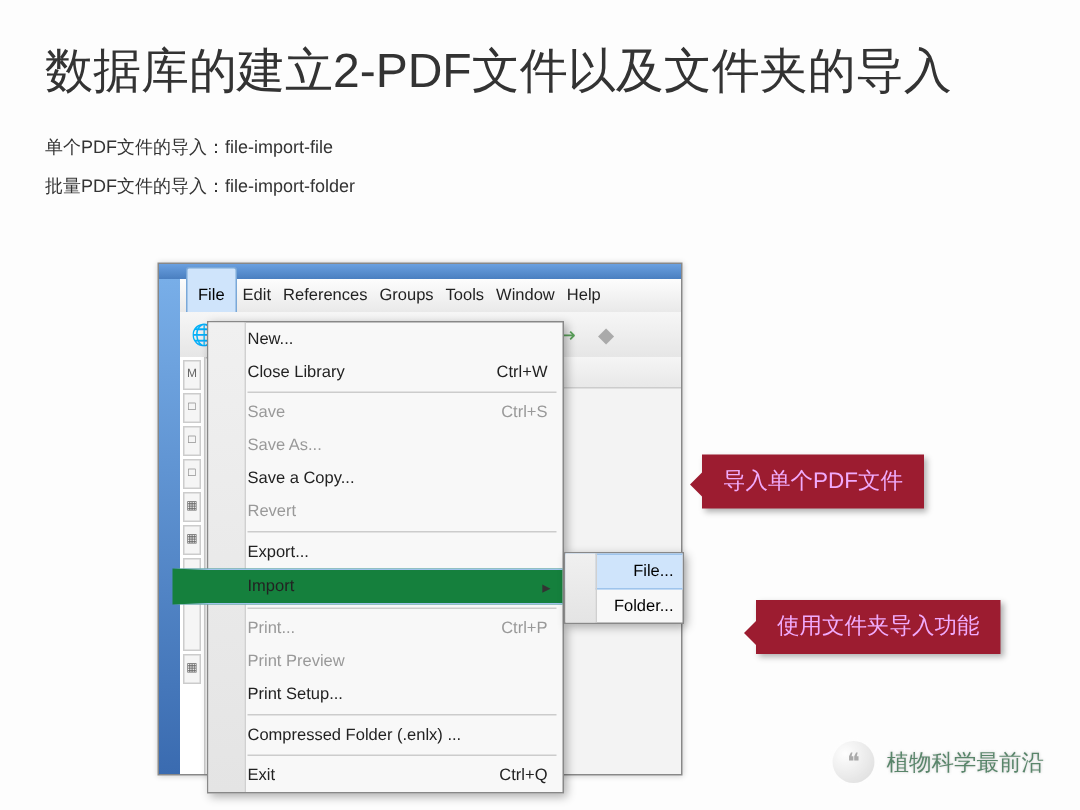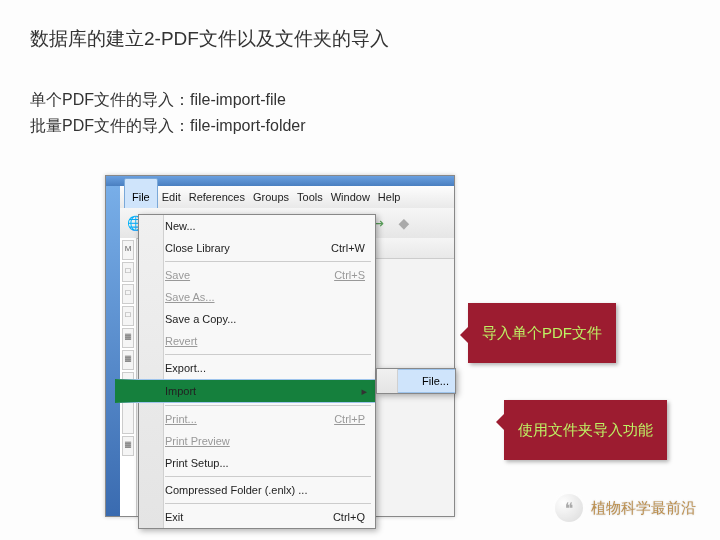--- a/index.html
+++ b/index.html
@@ -15,7 +15,7 @@
     position: absolute;
     top: 26px;
     left: 30px;
-    font-size: 19px;
+    font-size: 32px;
     color: #333;
   }
   .subtitle {

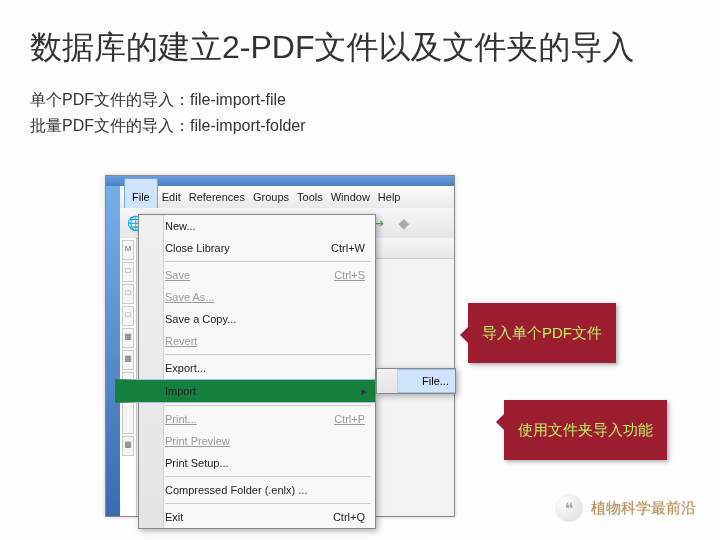--- a/index.html
+++ b/index.html
@@ -21,7 +21,7 @@
   .subtitle {
     position: absolute;
     left: 30px;
-    font-size: 16px;
+    font-size: 12px;
     color: #333;
   }
   .sub1 { top: 90px; }

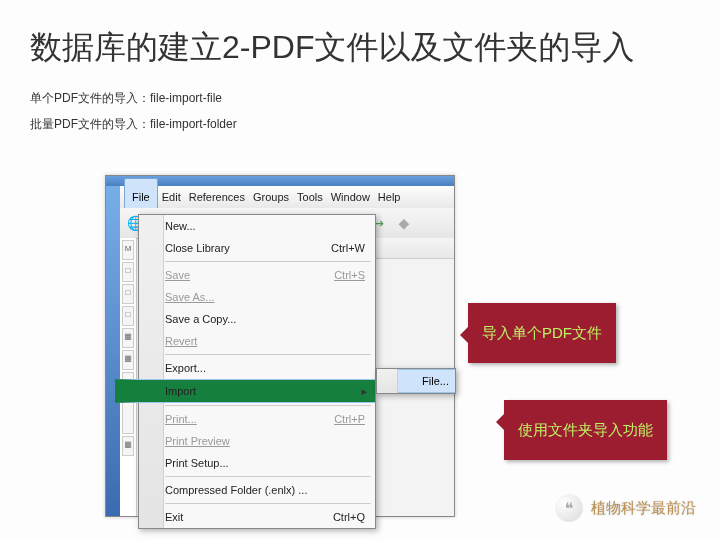--- a/index.html
+++ b/index.html
@@ -133,7 +133,7 @@
   .dropdown .sep {
     height: 1px; background: #ccc; margin: 2px 4px 2px 26px;
   }
-  .dropdown .disabled { color: #999; text-decoration: underline; }
+  .dropdown .disabled { color: #999; }
   .dropdown .arrow::after {
     content: '▸'; color: #333; position: absolute; right: 8px;
   }

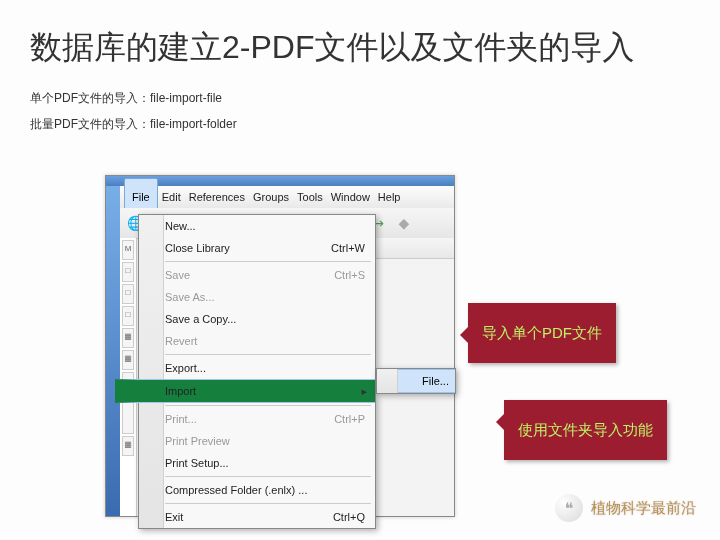--- a/index.html
+++ b/index.html
@@ -178,8 +178,8 @@
   .callout {
     position: absolute;
     background: #9c1c30;
-    color: #bef264;
-    padding: 20px 14px;
+    color: #f0abfc;
+    padding: 8px 14px;
     font-size: 15px;
     text-align: center;
     line-height: 1.3;

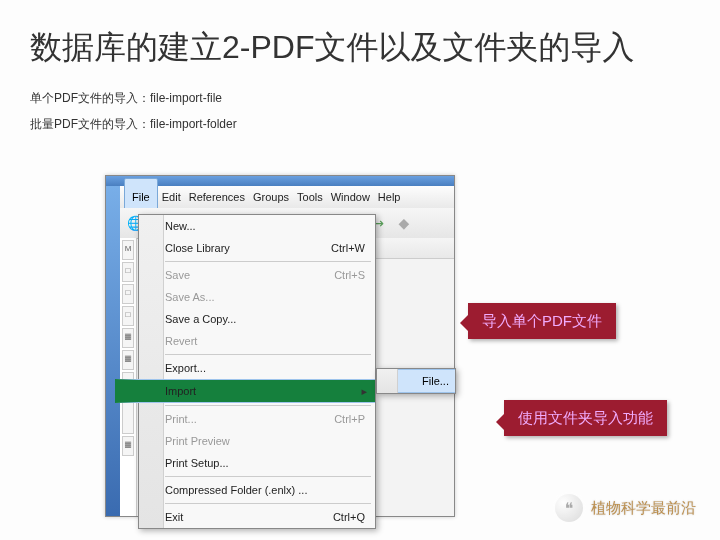--- a/index.html
+++ b/index.html
@@ -328,6 +328,7 @@
 <div class="submenu">
   <div class="icon-strip"></div>
   <div class="mi highlight">File...</div>
+  <div class="mi">Folder...</div>
 </div>
 
 <div class="callout callout1">导入单个PDF文件</div>

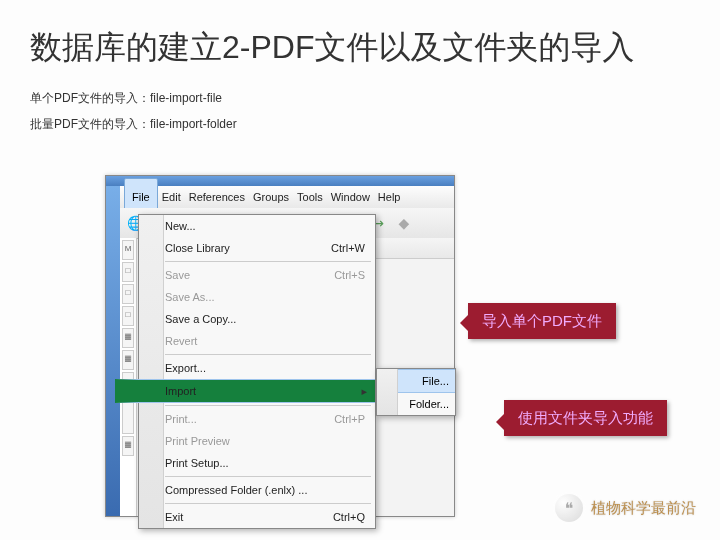--- a/index.html
+++ b/index.html
@@ -222,7 +222,7 @@
     font-size: 16px; color: #888;
   }
   .watermark span {
-    color: #a16207;
+    color: #14532d;
     font-size: 15px;
     text-shadow: 0 0 2px #aaa;
   }

